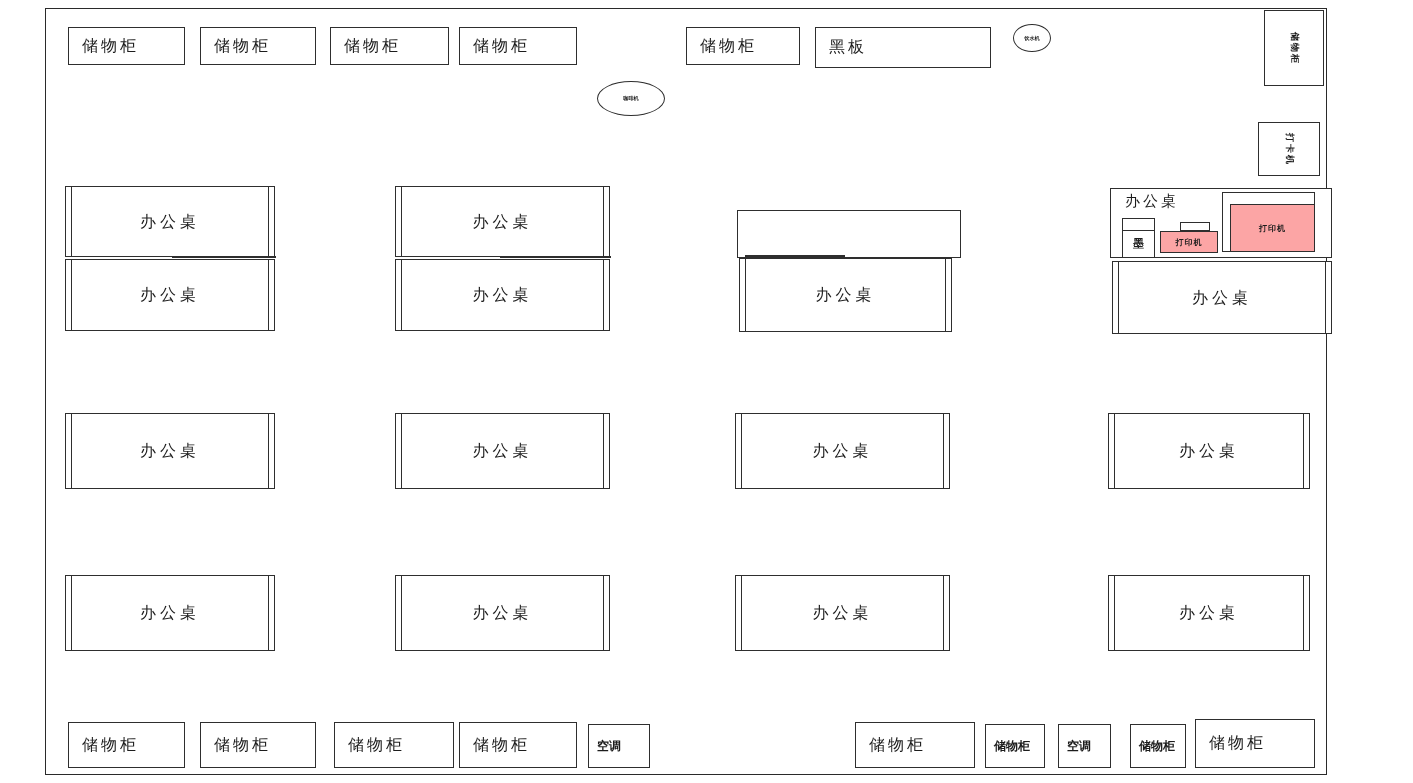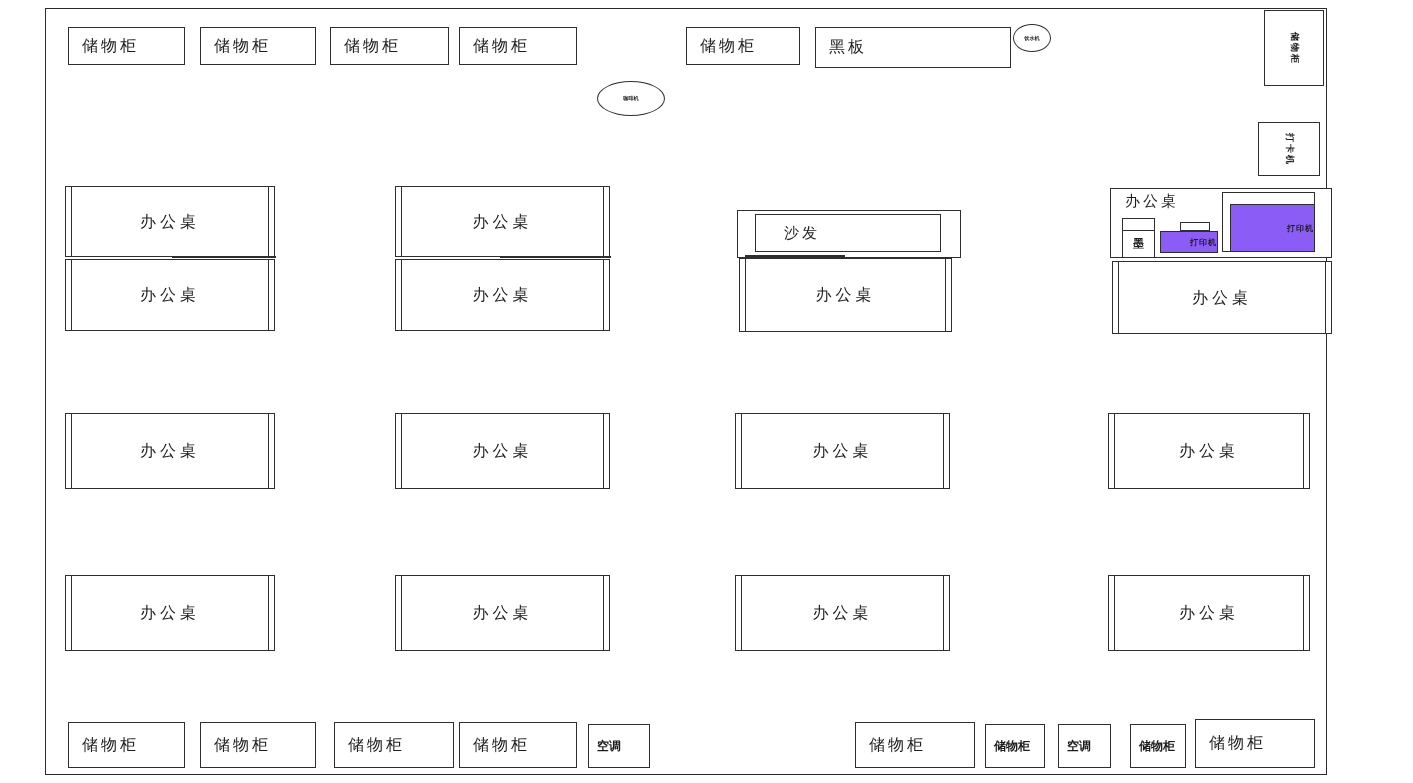--- a/index.html
+++ b/index.html
@@ -57,7 +57,7 @@
       <span>储物柜</span>
     </div>
 
-  <div class="box" style="left:815px;top:27px;width:196px;height:41px">
+  <div class="box" style="left:815px;top:27px;width:176px;height:41px">
       <span>黑板</span>
     </div>
   <div class="ellipse" style="left:1013px;top:24px;width:36px;height:26px">

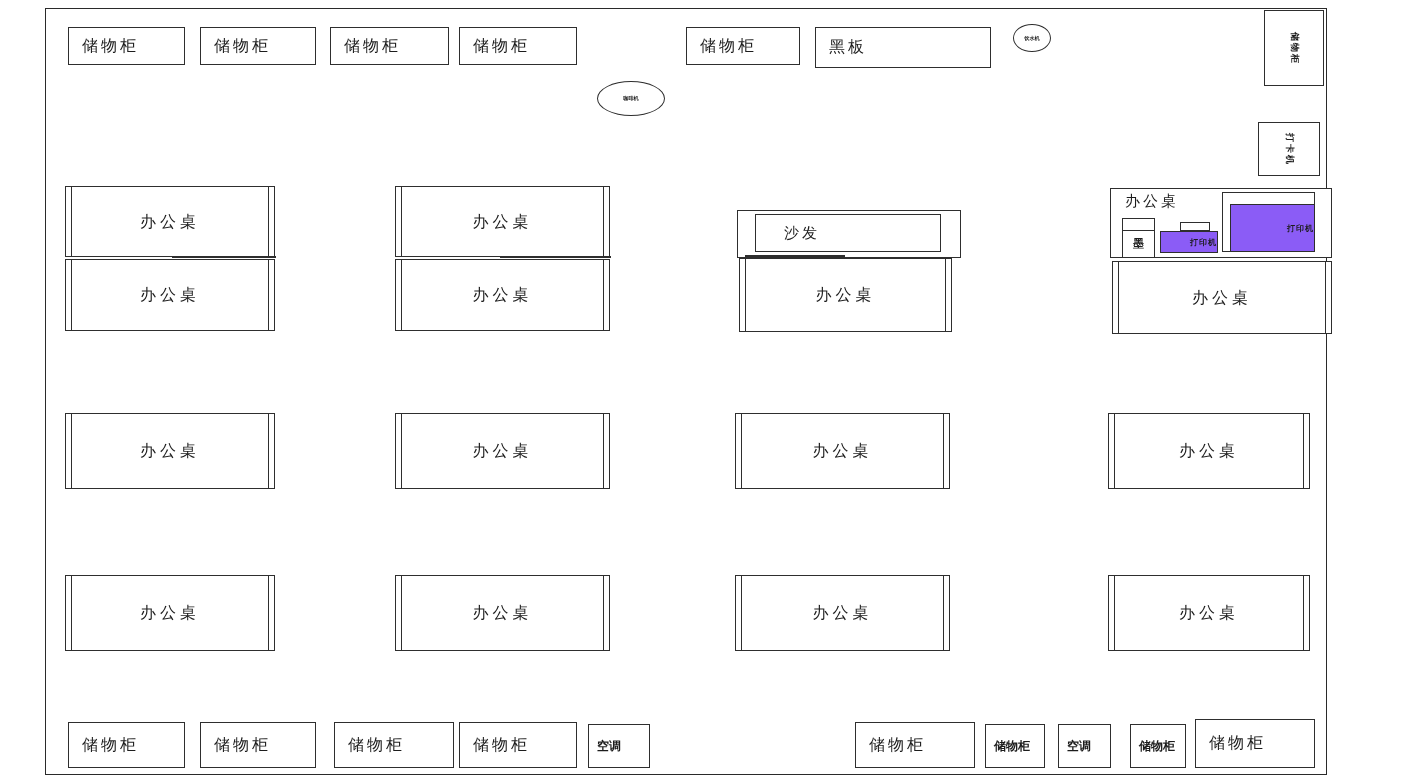--- a/index.html
+++ b/index.html
@@ -92,9 +92,6 @@
   <div class="line" style="left:500px;top:256px;width:111px;height:2px"></div>
 
   <div class="plain" style="left:737px;top:210px;width:224px;height:48px"></div>
-  <div class="box" style="left:755px;top:214px;width:186px;height:38px">
-      <span style="padding-left:28px;font-size:15px">沙发</span>
-    </div>
   <div class="desk" style="left:739px;top:258px;width:213px;height:74px">
       <span>办公桌</span>
     </div>

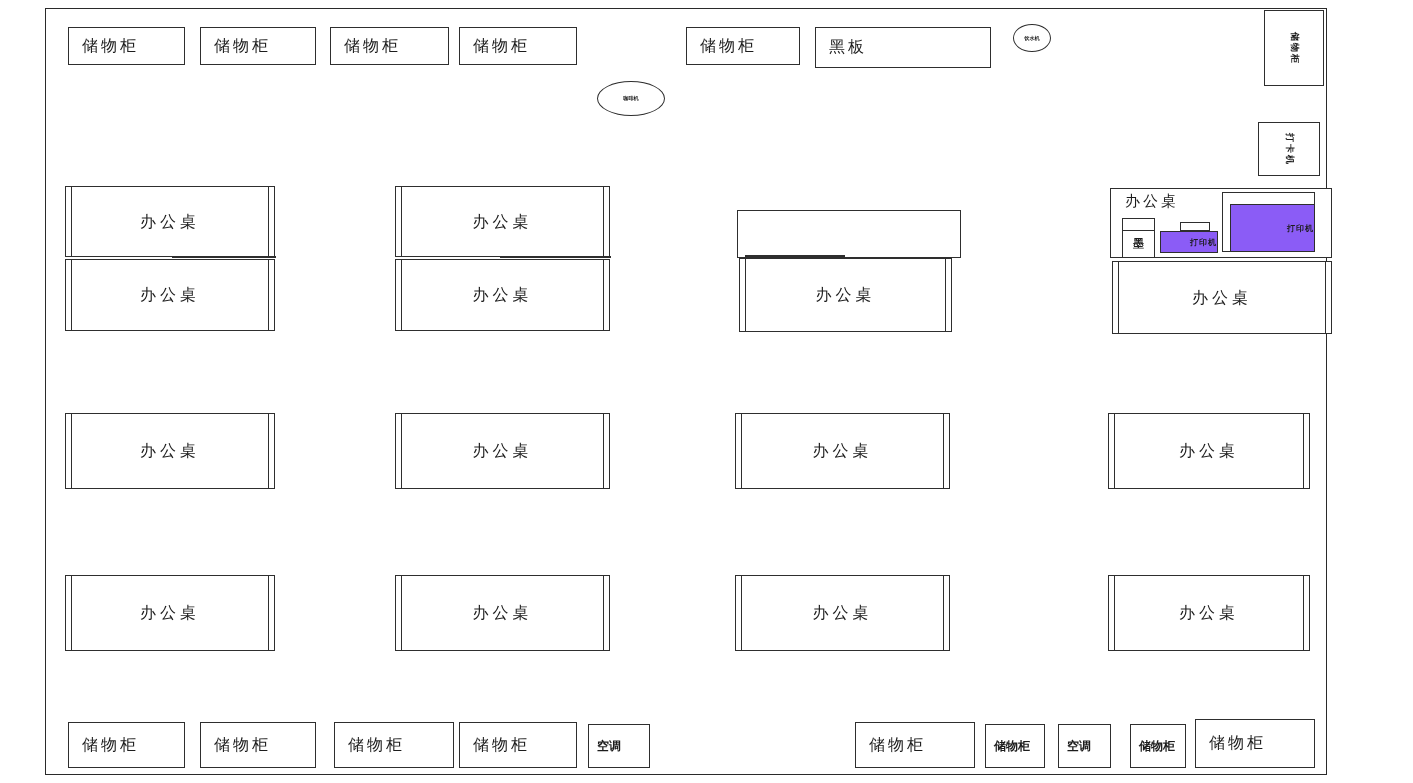--- a/index.html
+++ b/index.html
@@ -30,8 +30,8 @@
   .inkbox{position:absolute;border:1px solid #2e2e2e;background:#fff;box-sizing:border-box}
   .inkbox::before{content:"";position:absolute;left:0;right:0;top:11px;border-top:1px solid #2e2e2e}
   .inkbox>span{position:absolute;left:0;right:0;top:17px;text-align:center;font-size:11px;font-weight:bold}
-  .prsmall{position:absolute;border:1px solid #2e2e2e;background:#8b5cf6;box-sizing:border-box;
-           display:flex;align-items:center;justify-content:flex-end}
+  .prsmall{position:absolute;border:1px solid #2e2e2e;background:#fca5a5;box-sizing:border-box;
+           display:flex;align-items:center;justify-content:center}
   .prsmall>span{font-size:8px;font-weight:bold;letter-spacing:1px}
 </style>
 </head>

